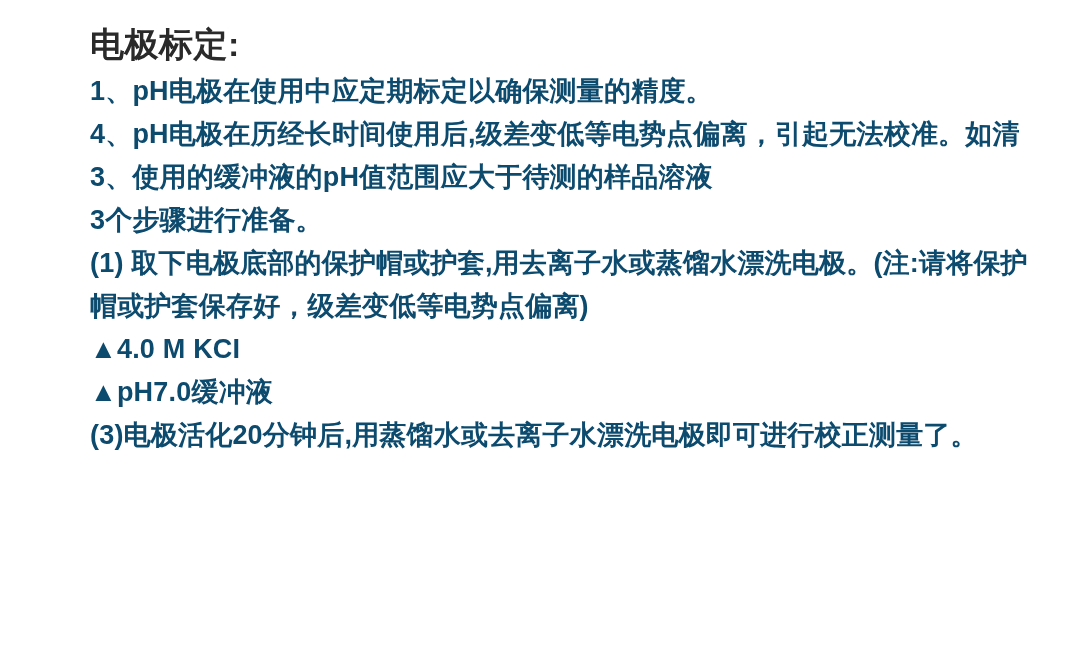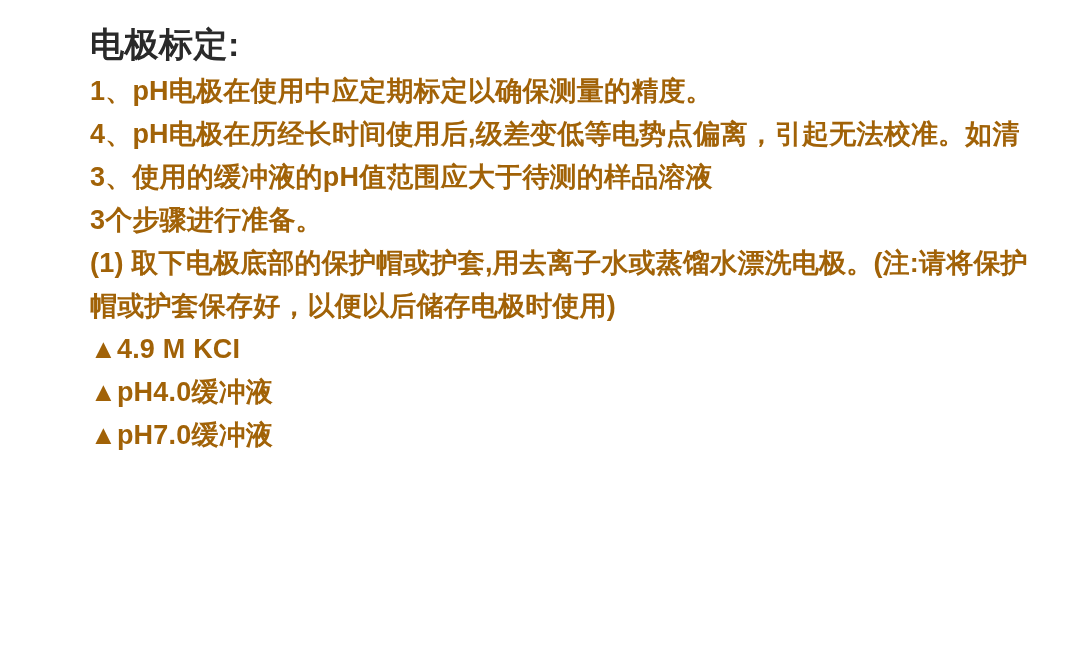--- a/index.html
+++ b/index.html
@@ -37,7 +37,7 @@
     font-weight: 600;
     line-height: 43px;
     white-space: nowrap;
-    color: #a16207;
+    color: #0c4a6e;
     letter-spacing: 0.2px;
   }
 </style>

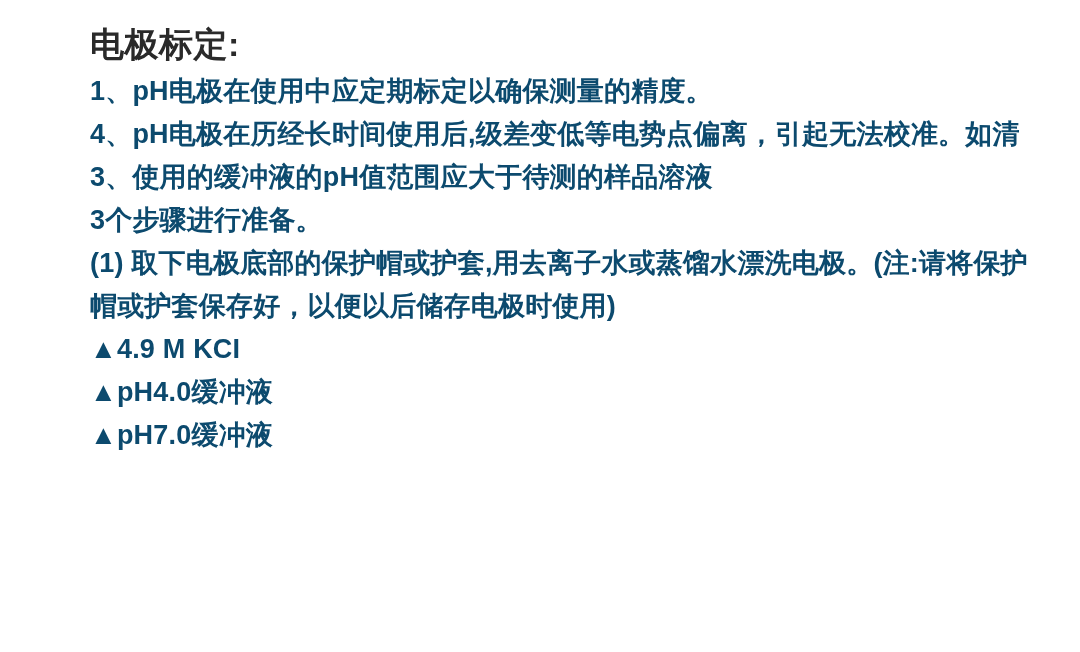--- a/index.html
+++ b/index.html
@@ -52,7 +52,7 @@
       <div class="line">3、使用的缓冲液的pH值范围应大于待测的样品溶液</div>
       <div class="line">3个步骤进行准备。</div>
       <div class="line">(1) 取下电极底部的保护帽或护套,用去离子水或蒸馏水漂洗电极。(注:请将保护</div>
-      <div class="line">帽或护套保存好，以便以后储存电极时使用)</div>
+      <div class="line">帽或护套保存好，级差变低等电势点偏离)</div>
       <div class="line">▲4.9 M KCI</div>
       <div class="line">▲pH4.0缓冲液</div>
       <div class="line">▲pH7.0缓冲液</div>

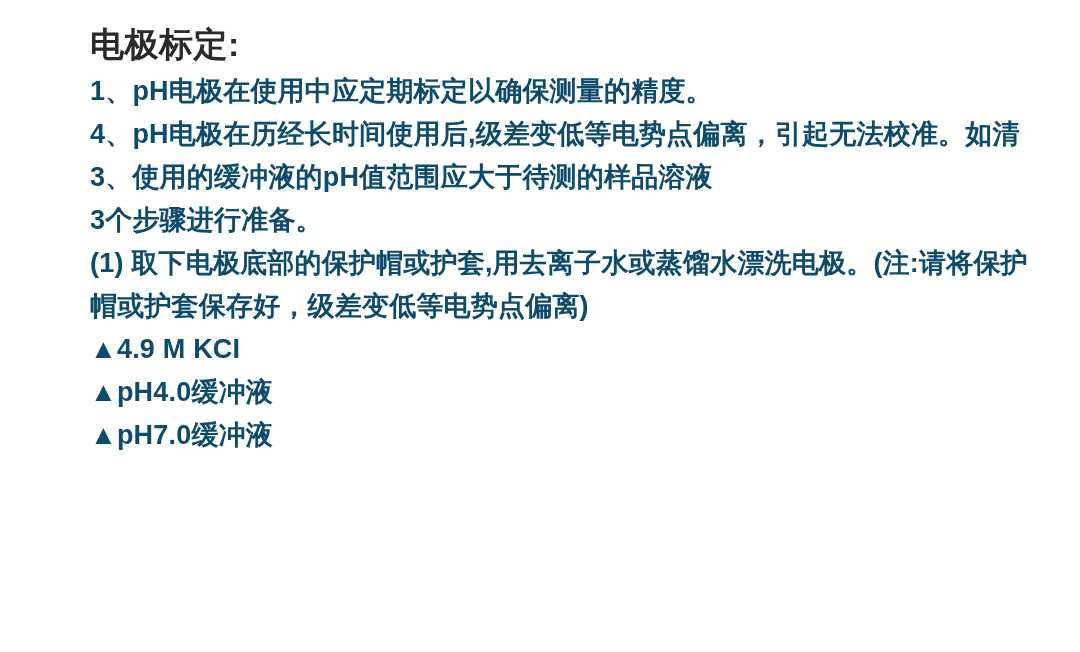--- a/index.html
+++ b/index.html
@@ -53,7 +53,7 @@
       <div class="line">3个步骤进行准备。</div>
       <div class="line">(1) 取下电极底部的保护帽或护套,用去离子水或蒸馏水漂洗电极。(注:请将保护</div>
       <div class="line">帽或护套保存好，级差变低等电势点偏离)</div>
-      <div class="line">▲4.9 M KCI</div>
+      <div class="line">▲4.0 M KCI</div>
       <div class="line">▲pH4.0缓冲液</div>
       <div class="line">▲pH7.0缓冲液</div>
     </div>

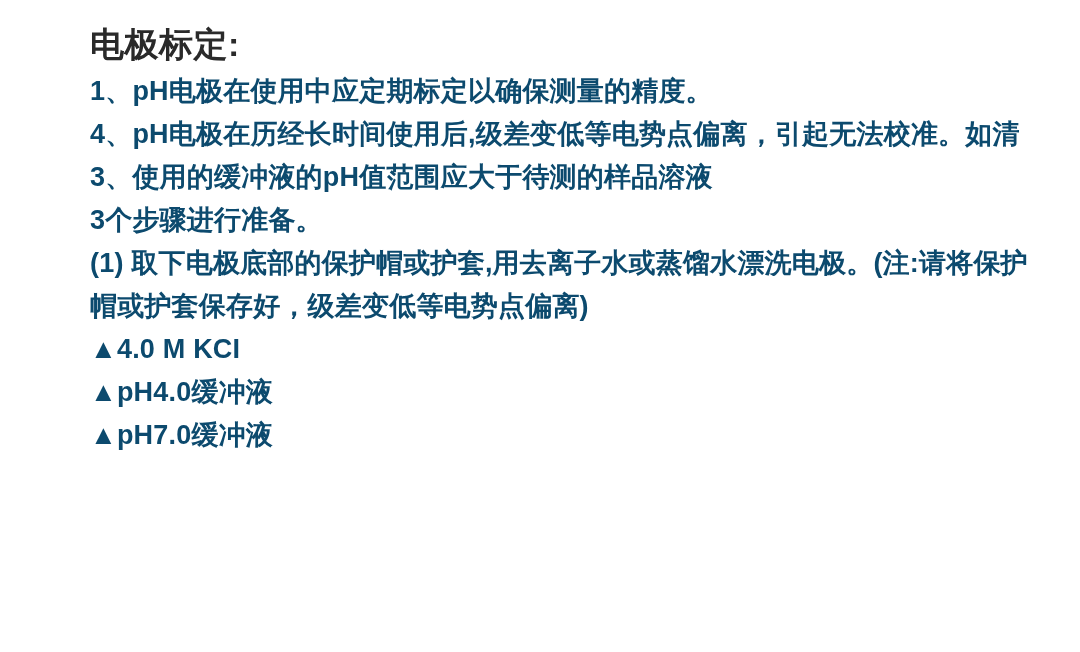--- a/index.html
+++ b/index.html
@@ -54,7 +54,6 @@
       <div class="line">(1) 取下电极底部的保护帽或护套,用去离子水或蒸馏水漂洗电极。(注:请将保护</div>
       <div class="line">帽或护套保存好，级差变低等电势点偏离)</div>
       <div class="line">▲4.0 M KCI</div>
-      <div class="line">▲pH4.0缓冲液</div>
       <div class="line">▲pH7.0缓冲液</div>
     </div>
 </div>

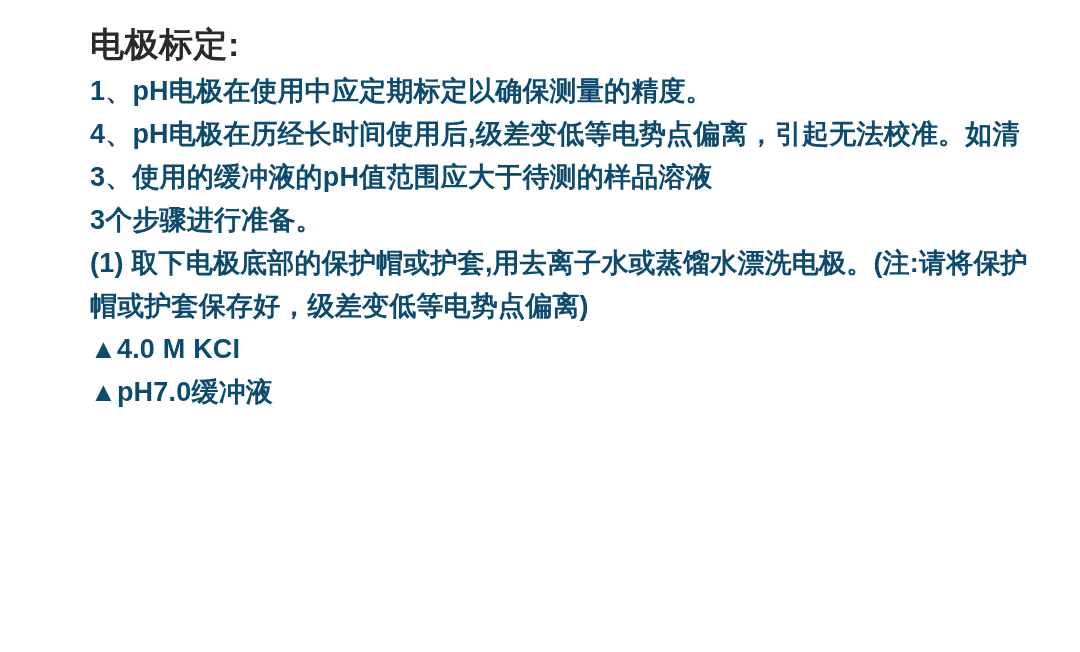--- a/index.html
+++ b/index.html
@@ -55,6 +55,7 @@
       <div class="line">帽或护套保存好，级差变低等电势点偏离)</div>
       <div class="line">▲4.0 M KCI</div>
       <div class="line">▲pH7.0缓冲液</div>
+      <div class="line">(3)电极活化20分钟后,用蒸馏水或去离子水漂洗电极即可进行校正测量了。</div>
     </div>
 </div>
 

